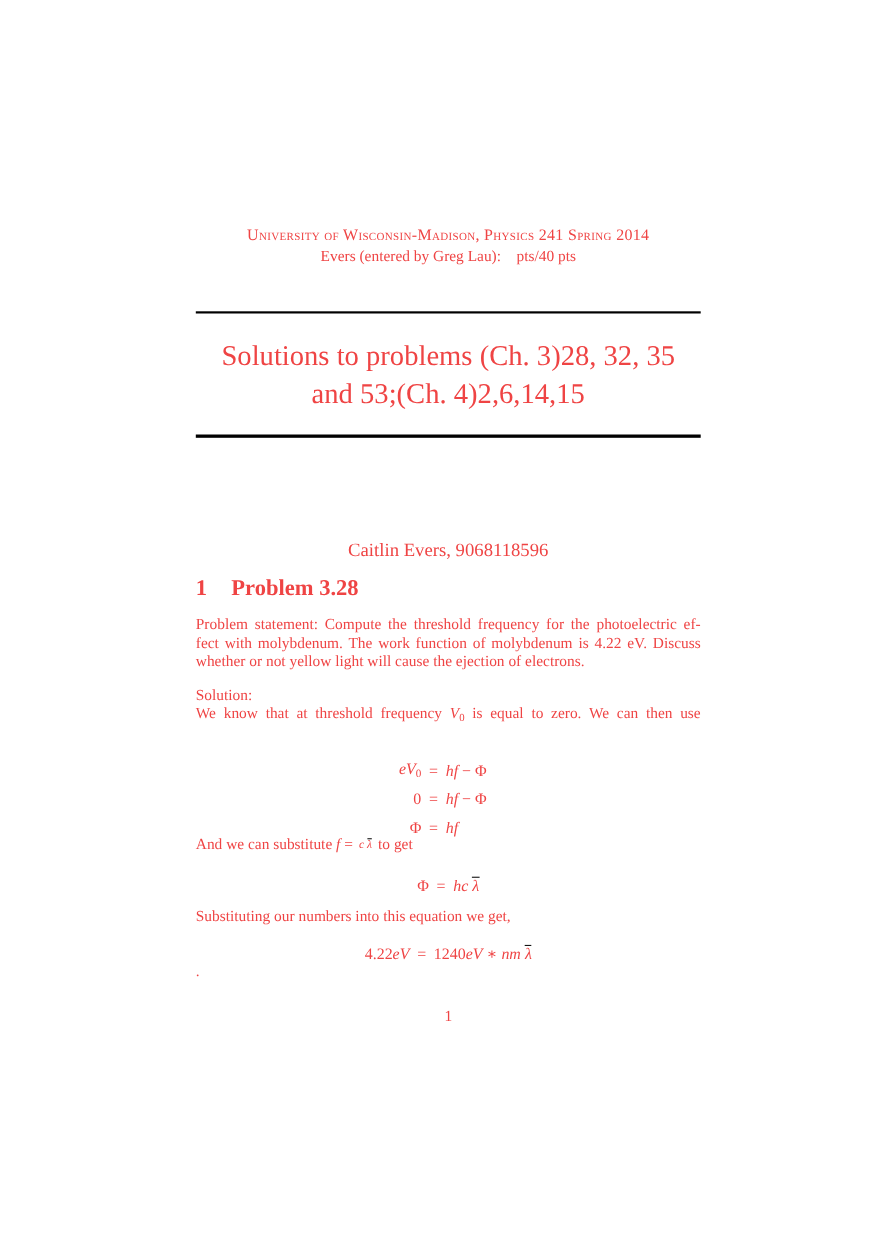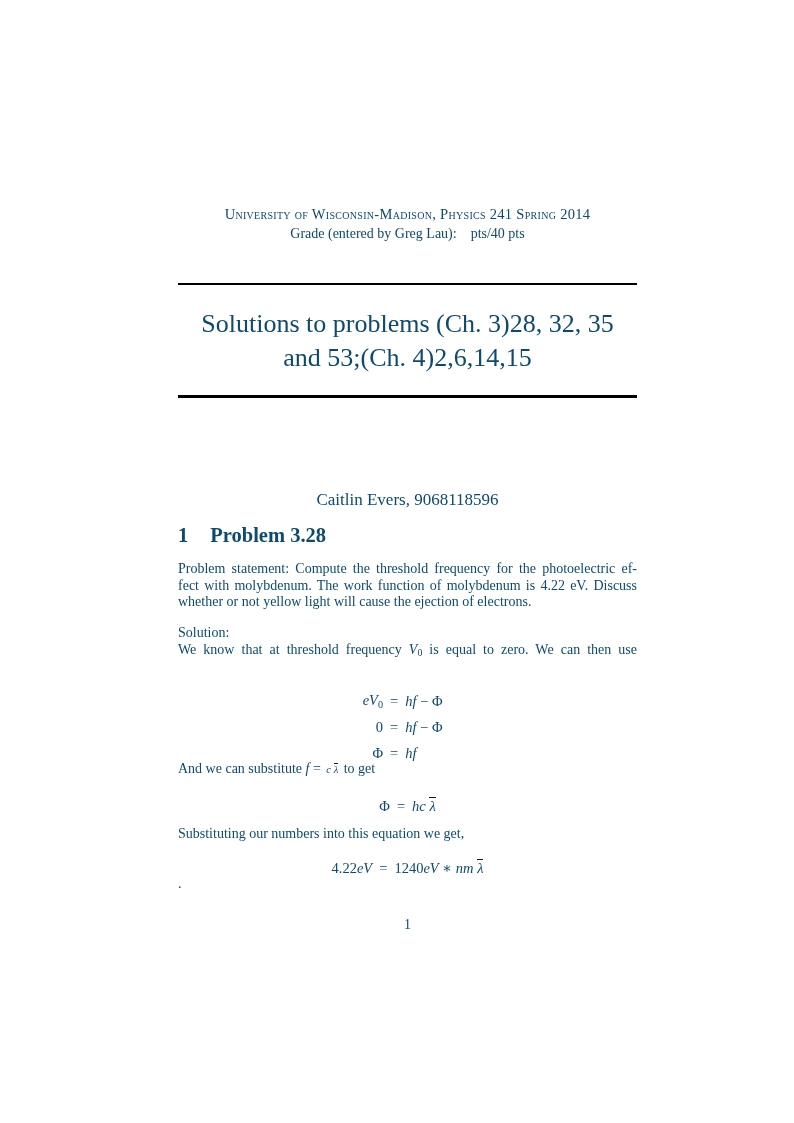--- a/index.html
+++ b/index.html
@@ -9,7 +9,7 @@
     height: 1123px;
     background: #ffffff;
     font-family: "Liberation Serif", "DejaVu Serif", serif;
-    color: #0c4a6e;
+    color: #ef4444;
     overflow: hidden;
   }
   .col { position: absolute; left: 178px; width: 459px; }

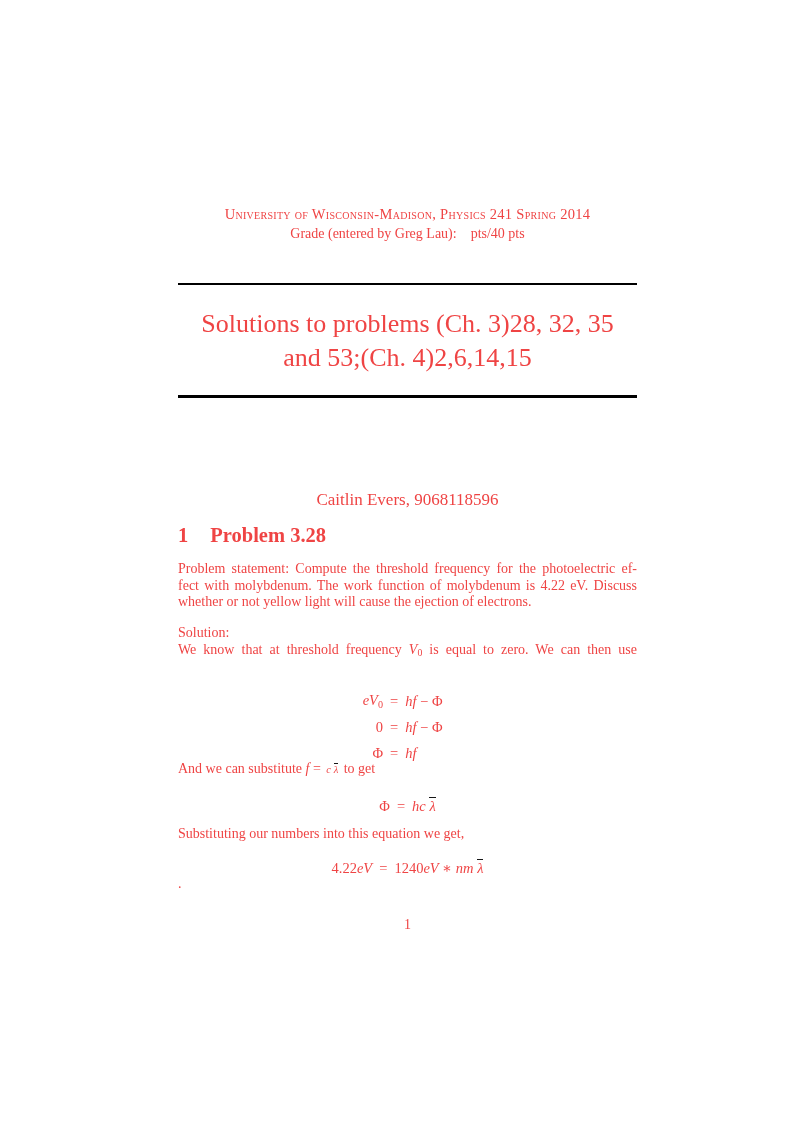--- a/index.html
+++ b/index.html
@@ -71,7 +71,7 @@
   <div class="col hdr">
     <div class="hdr-line1">University of Wisconsin-Madison, Physics 241 Spring 2014</div>
     <div class="hdr-line2">
-      <span>Grade (entered by Greg Lau):</span><span class="grade-value">pts/40 pts</span>
+      <span>Evers (entered by Greg Lau):</span><span class="grade-value">pts/40 pts</span>
     </div>
   </div>
 

